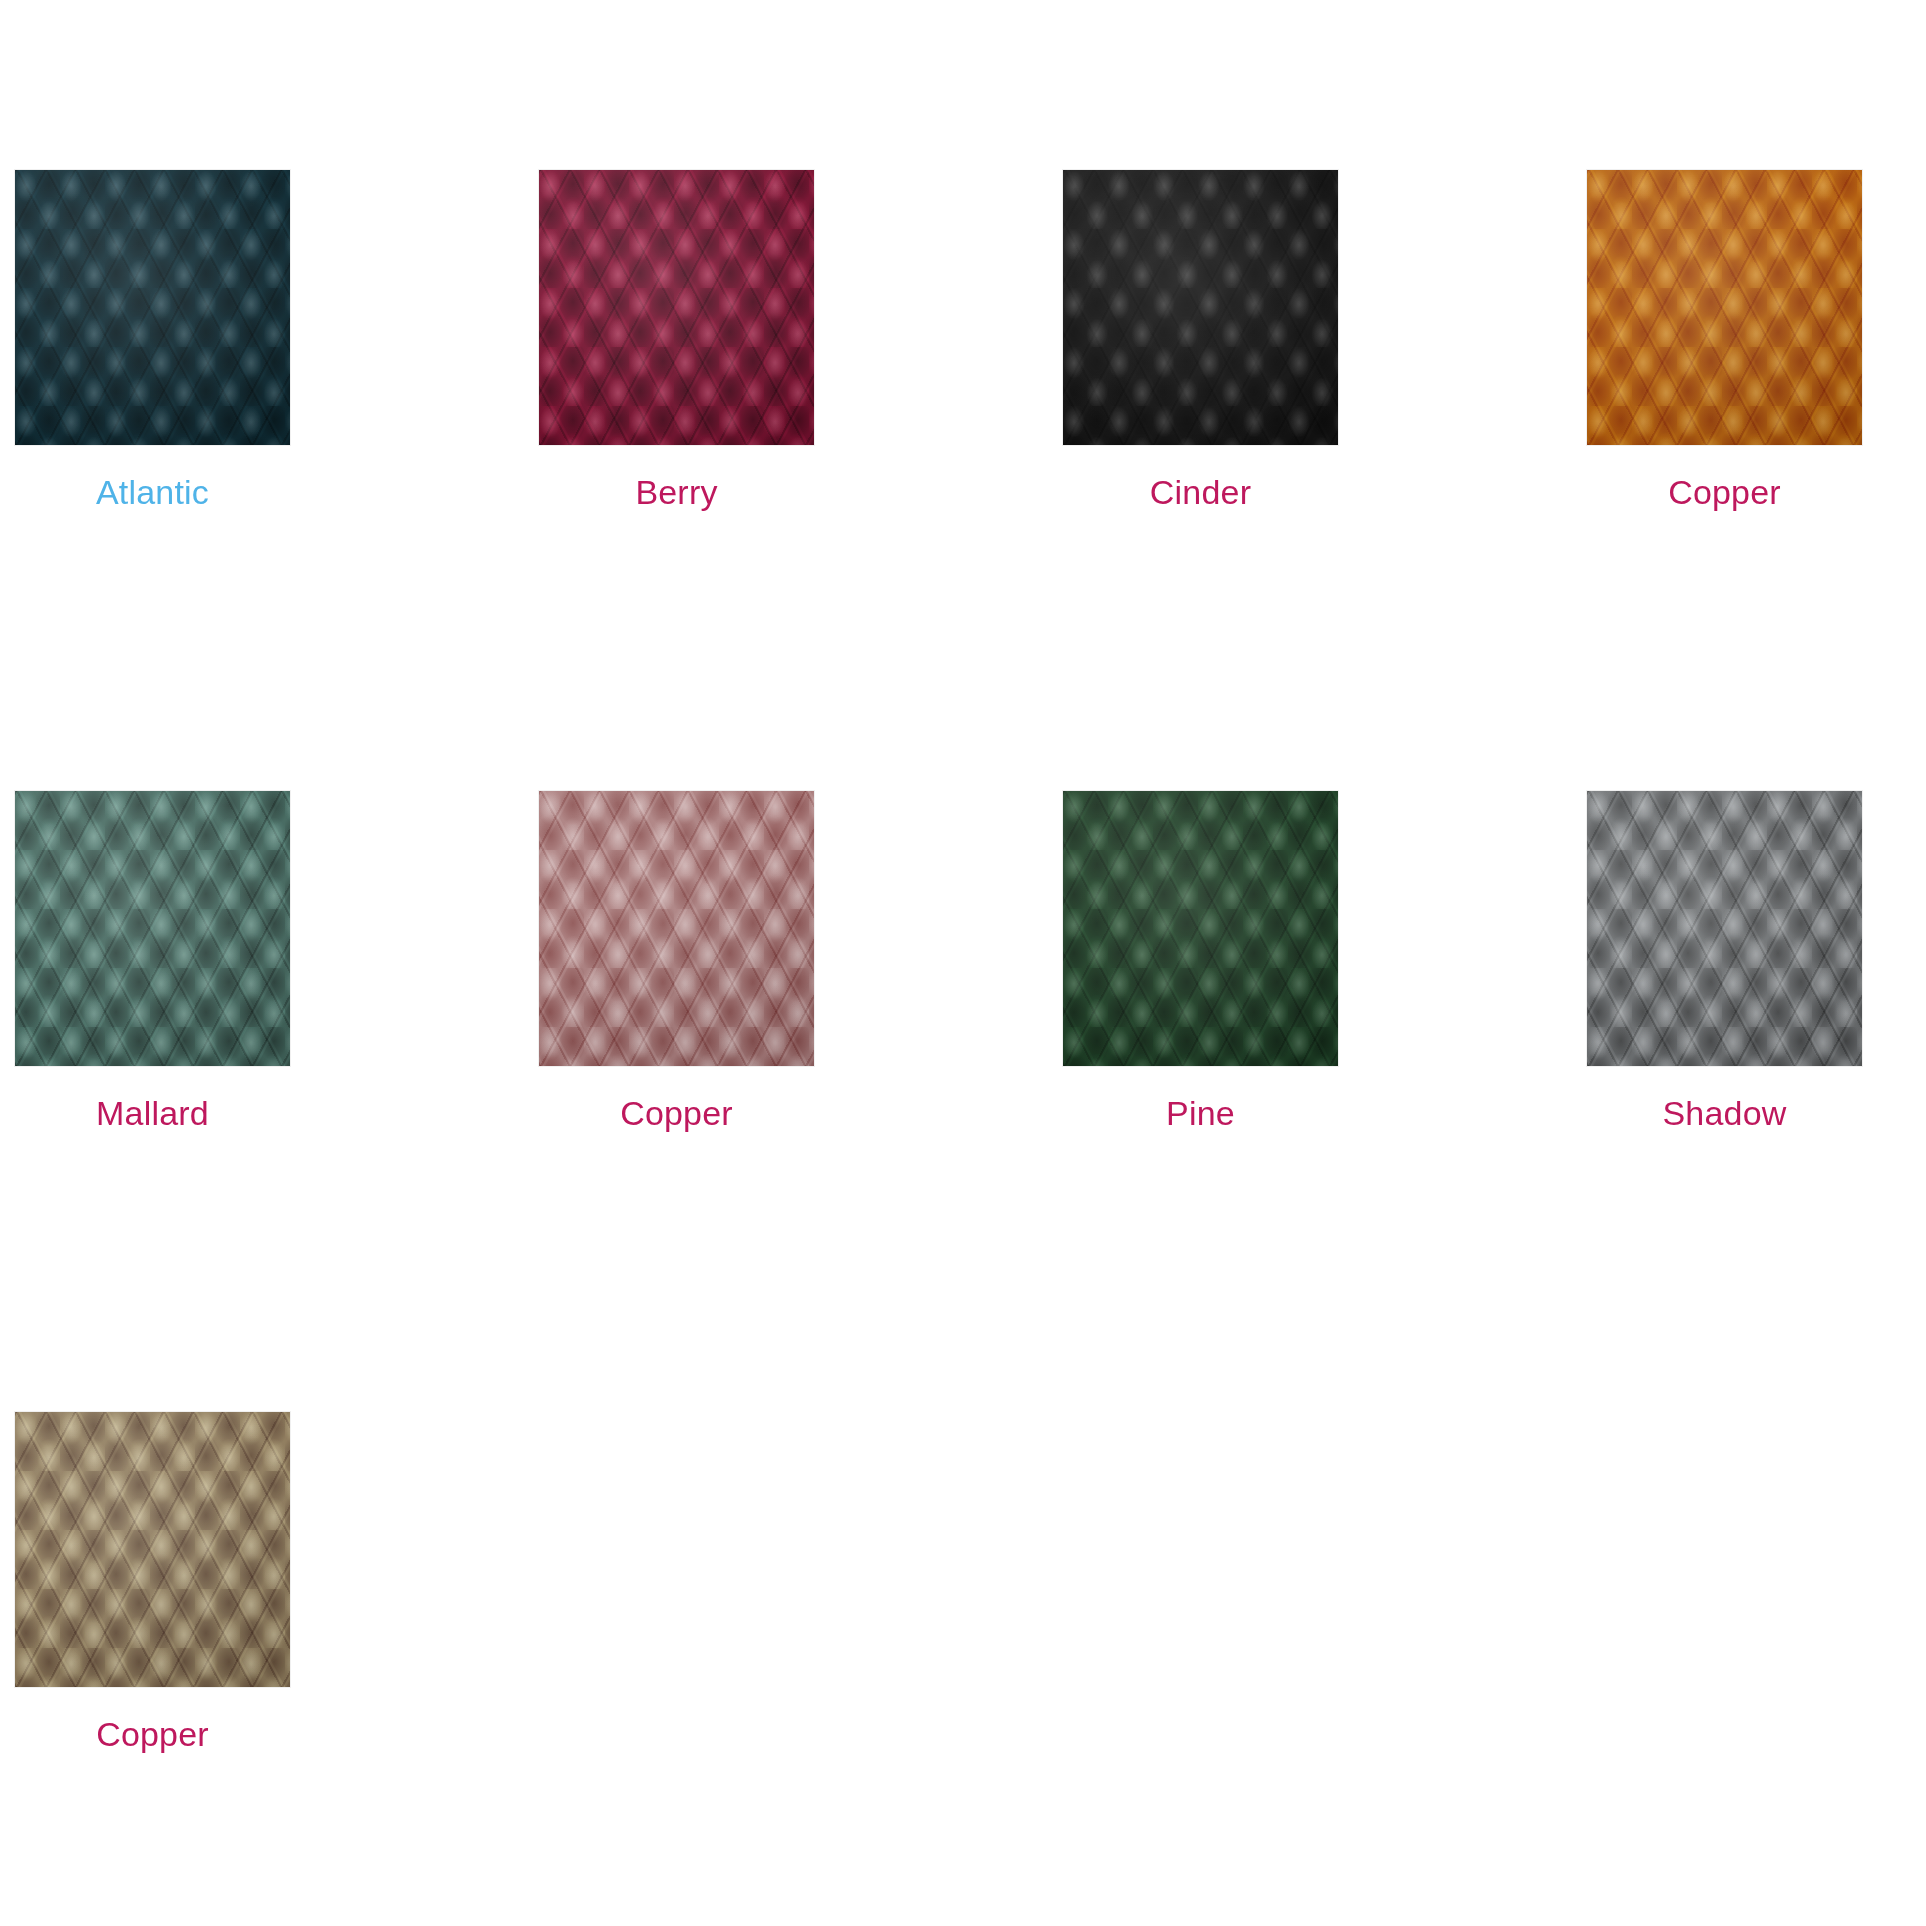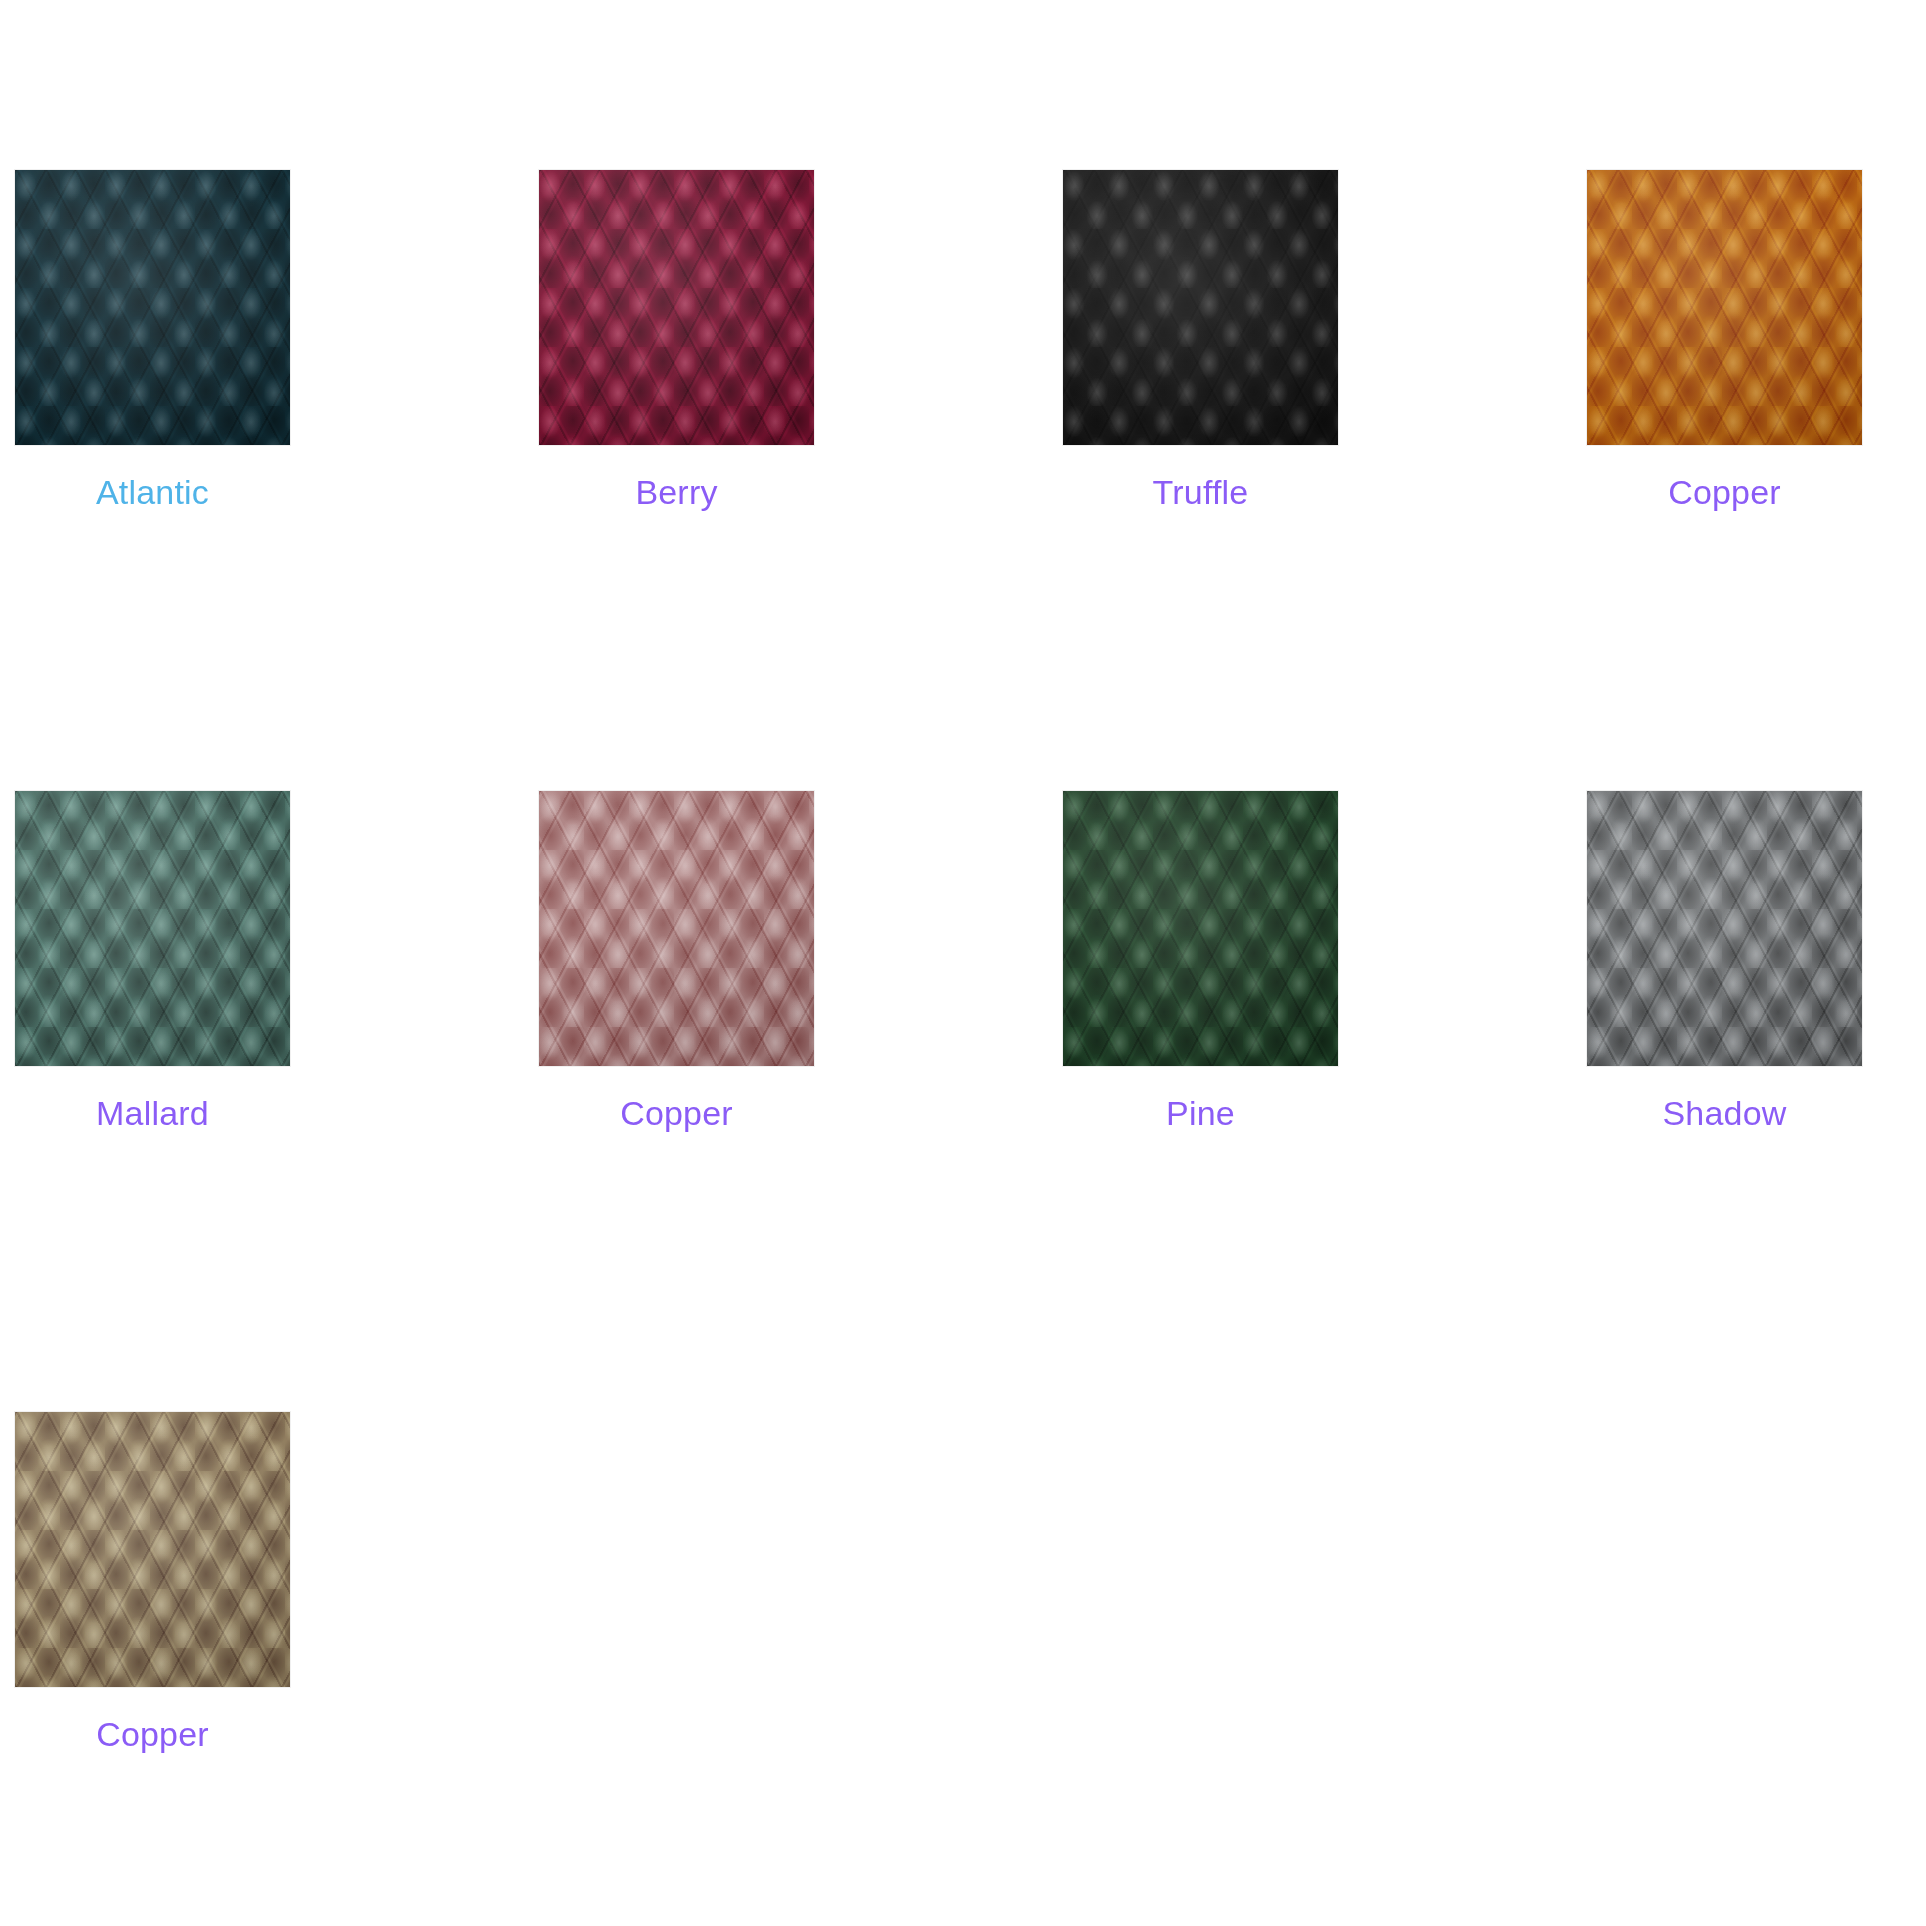--- a/index.html
+++ b/index.html
@@ -89,7 +89,7 @@
     text-align: center;
     font-size: 34px;
     line-height: 1.15;
-    color: #8b5cf6;
+    color: #be185d;
     font-weight: 400;
     letter-spacing: 0.2px;
   }

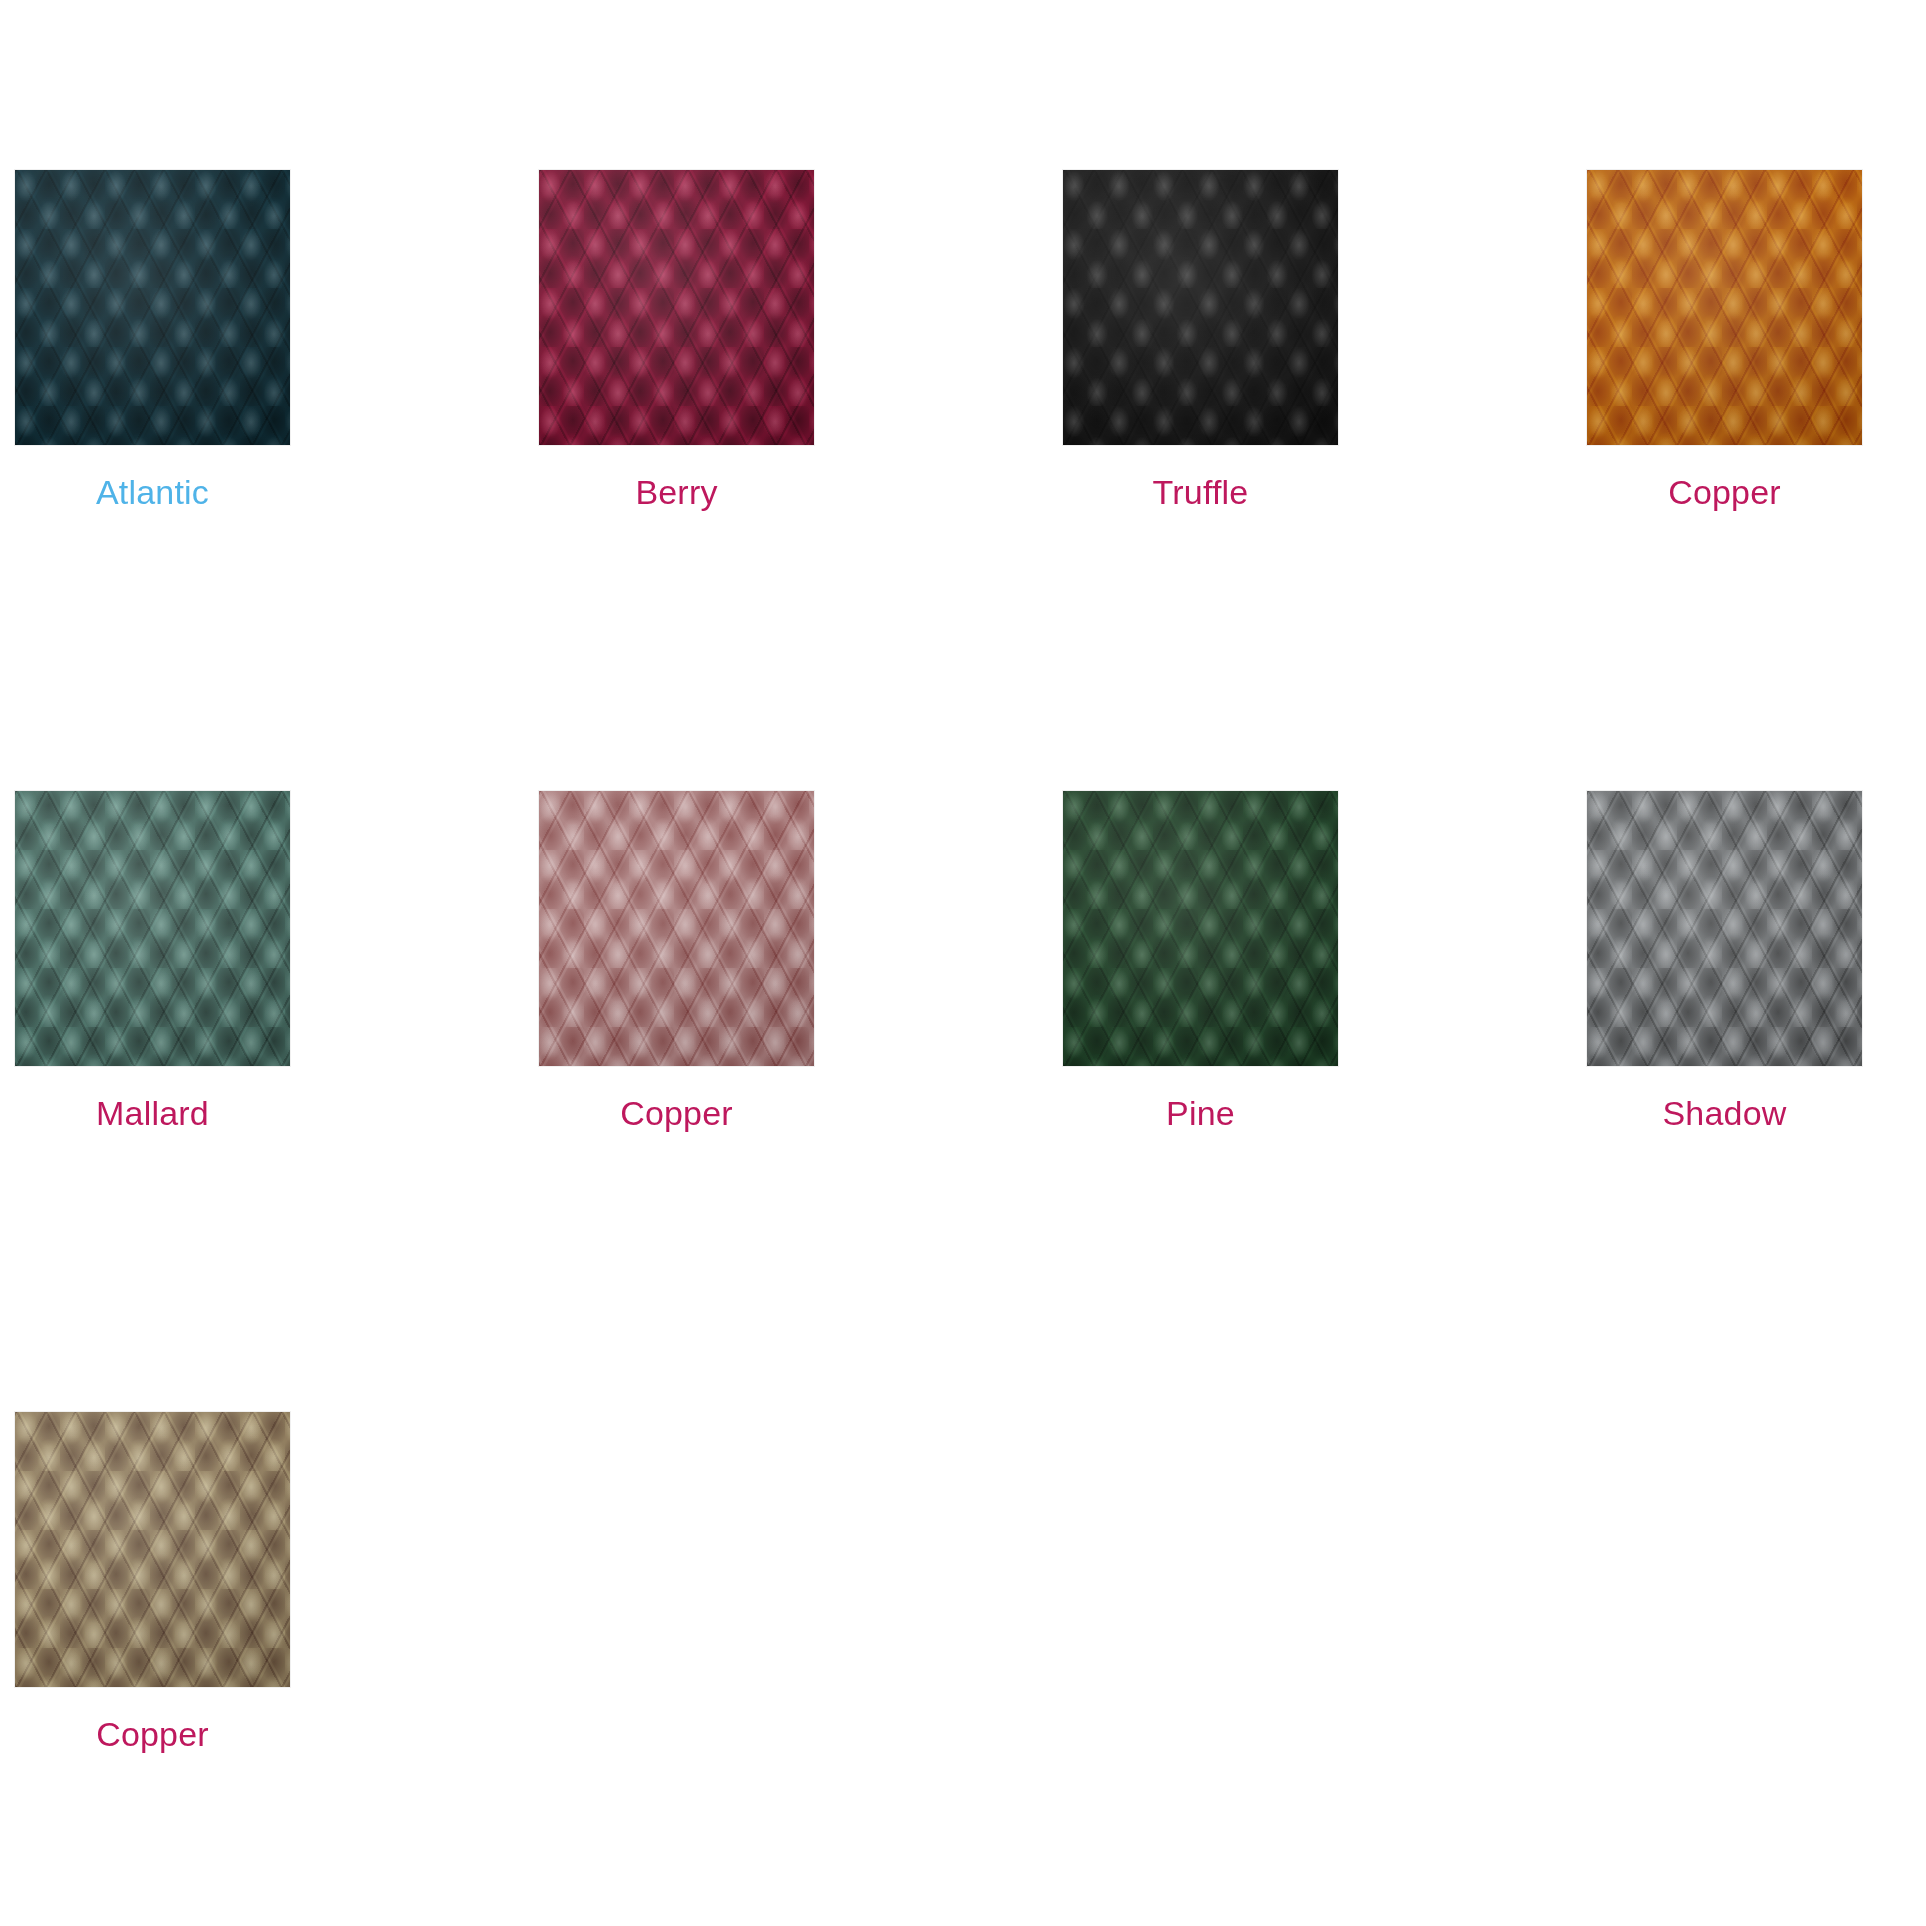--- a/index.html
+++ b/index.html
@@ -121,7 +121,7 @@
         <div class="tex2"></div>
         <div class="sheen"></div>
       </div>
-      <div class="swatch-label">Truffle</div>
+      <div class="swatch-label">Cinder</div>
     </div>
     <div class="swatch-cell">
       <div class="swatch-tile" style="background-color: rgb(181, 96, 13);">

